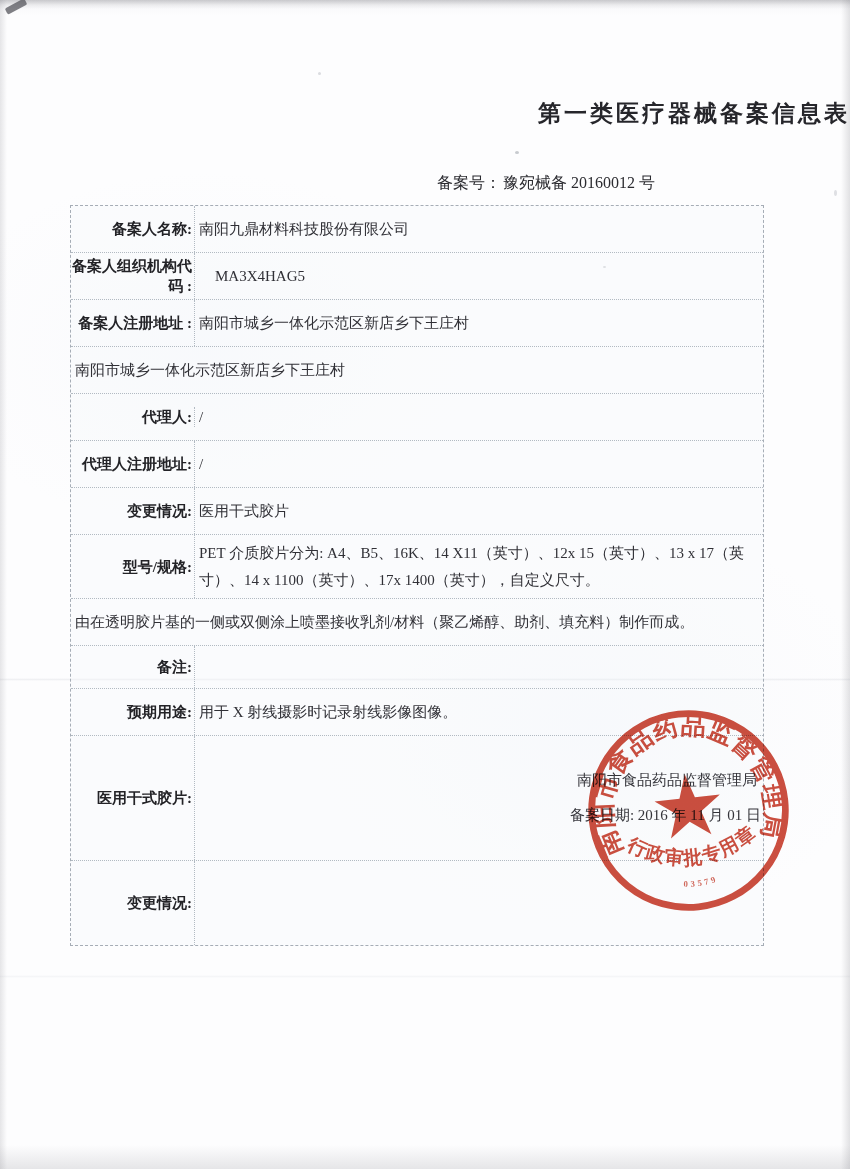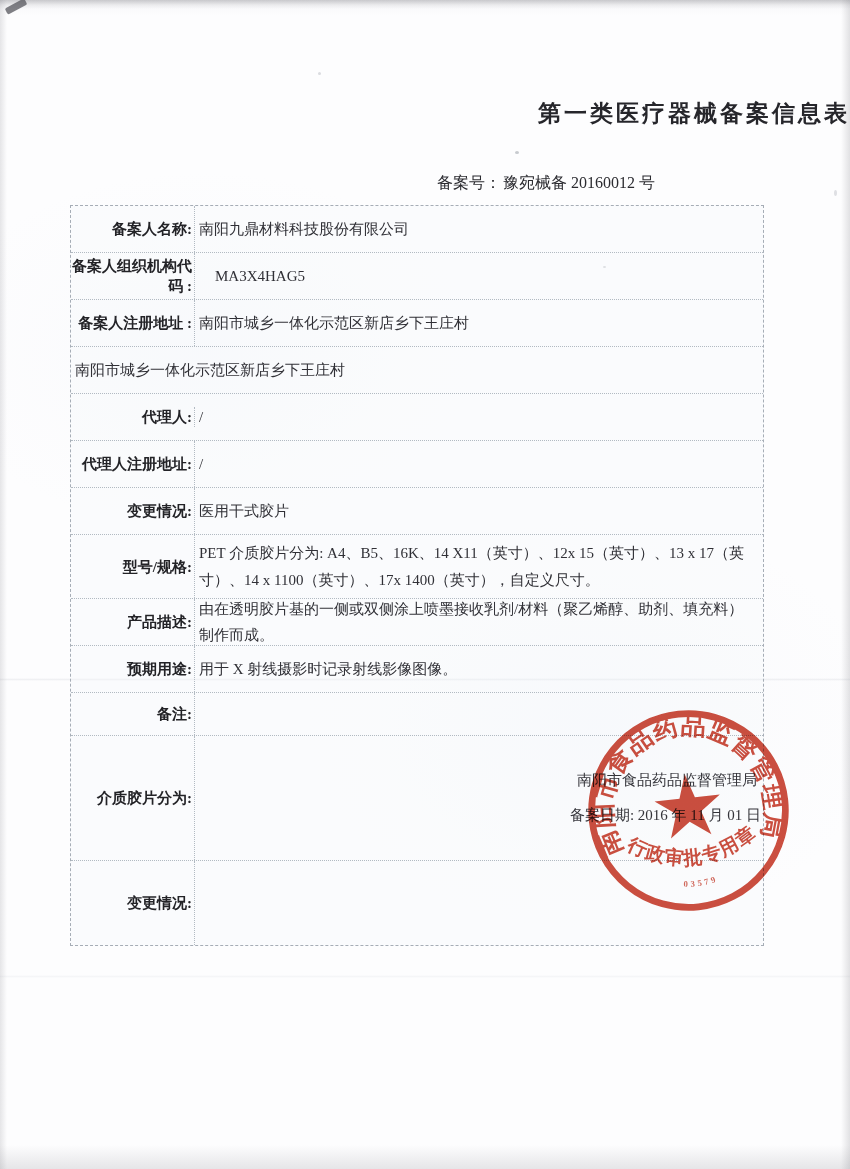--- a/index.html
+++ b/index.html
@@ -118,7 +118,6 @@
     </div>
 
     <div class="t-row" style="height:47px;">
-      <div class="c-label">产品描述:</div>
       <div class="c-value">由在透明胶片基的一侧或双侧涂上喷墨接收乳剂/材料（聚乙烯醇、助剂、填充料）制作而成。</div>
     </div>
 

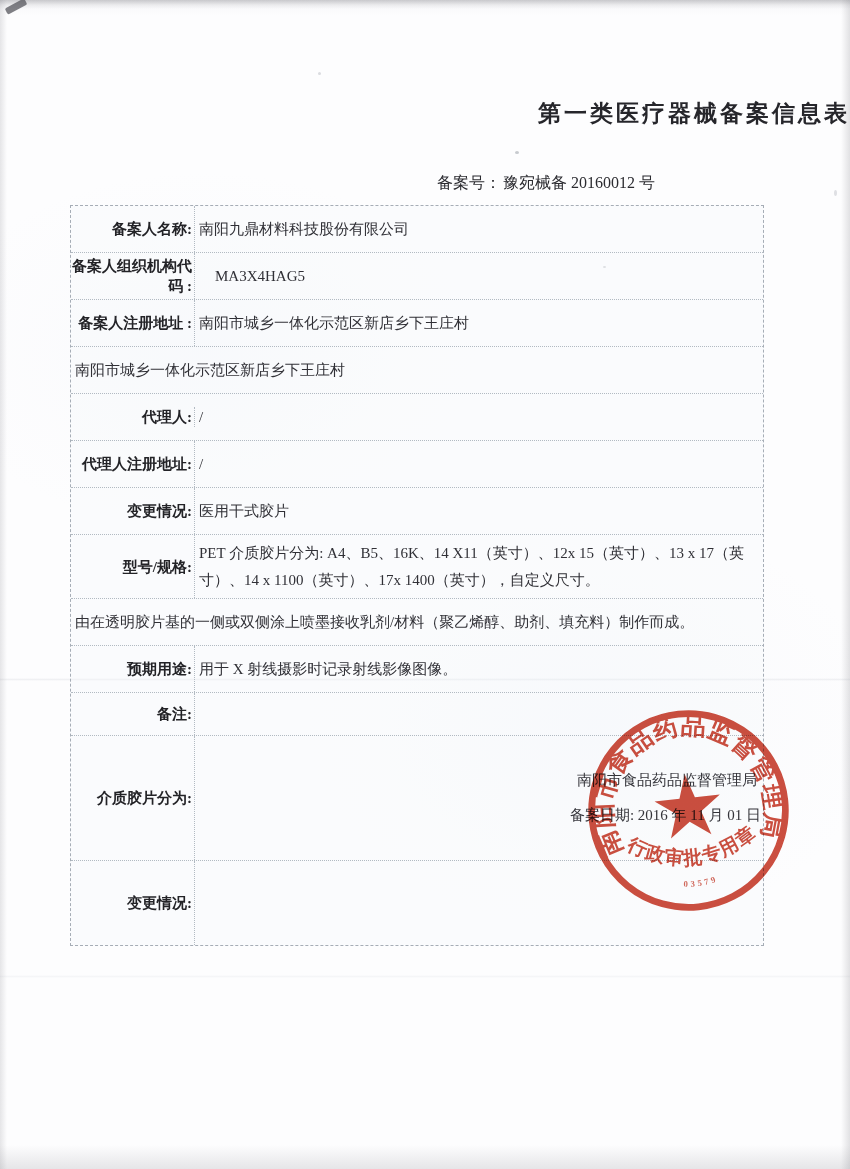--- a/index.html
+++ b/index.html
@@ -121,14 +121,14 @@
       <div class="c-value">由在透明胶片基的一侧或双侧涂上喷墨接收乳剂/材料（聚乙烯醇、助剂、填充料）制作而成。</div>
     </div>
 
+    <div class="t-row" style="height:43px;">
+      <div class="c-label">备注:</div>
+      <div class="c-value"></div>
+    </div>
+
     <div class="t-row" style="height:47px;">
       <div class="c-label">预期用途:</div>
       <div class="c-value">用于 X 射线摄影时记录射线影像图像。</div>
-    </div>
-
-    <div class="t-row" style="height:43px;">
-      <div class="c-label">备注:</div>
-      <div class="c-value"></div>
     </div>
 
     <div class="t-row" style="height:125px;">

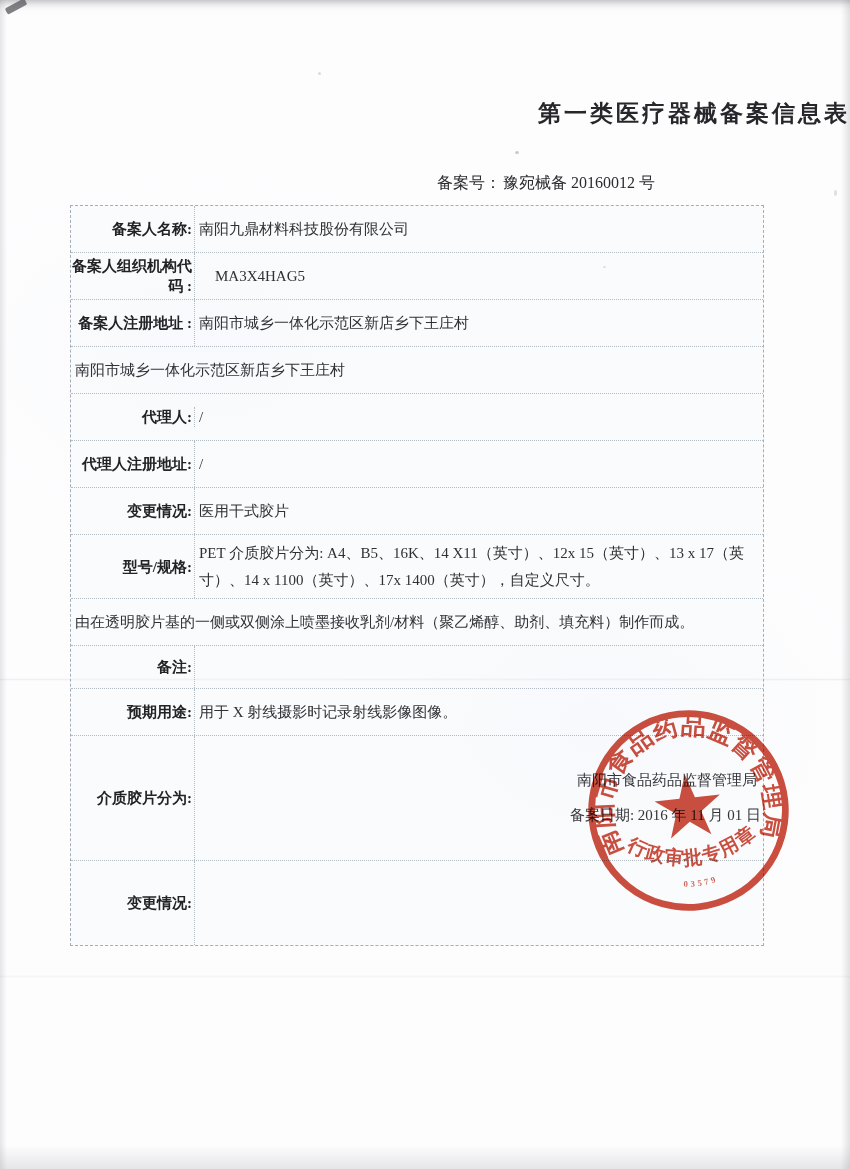--- a/index.html
+++ b/index.html
@@ -132,7 +132,7 @@
     </div>
 
     <div class="t-row" style="height:125px;">
-      <div class="c-label">介质胶片分为:</div>
+      <div class="c-label">医用干式胶片:</div>
       <div class="c-value block">
         <div class="agency-line">南阳市食品药品监督管理局</div>
         <div class="date-line">备案日期: 2016 年 11 月 01 日</div>

